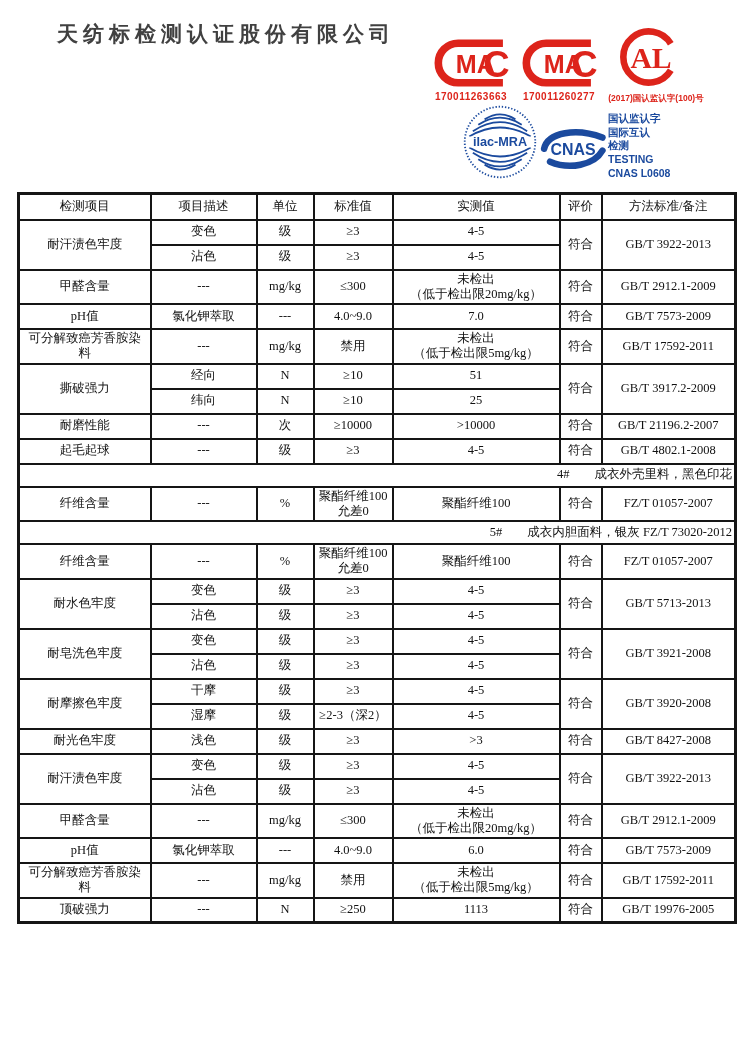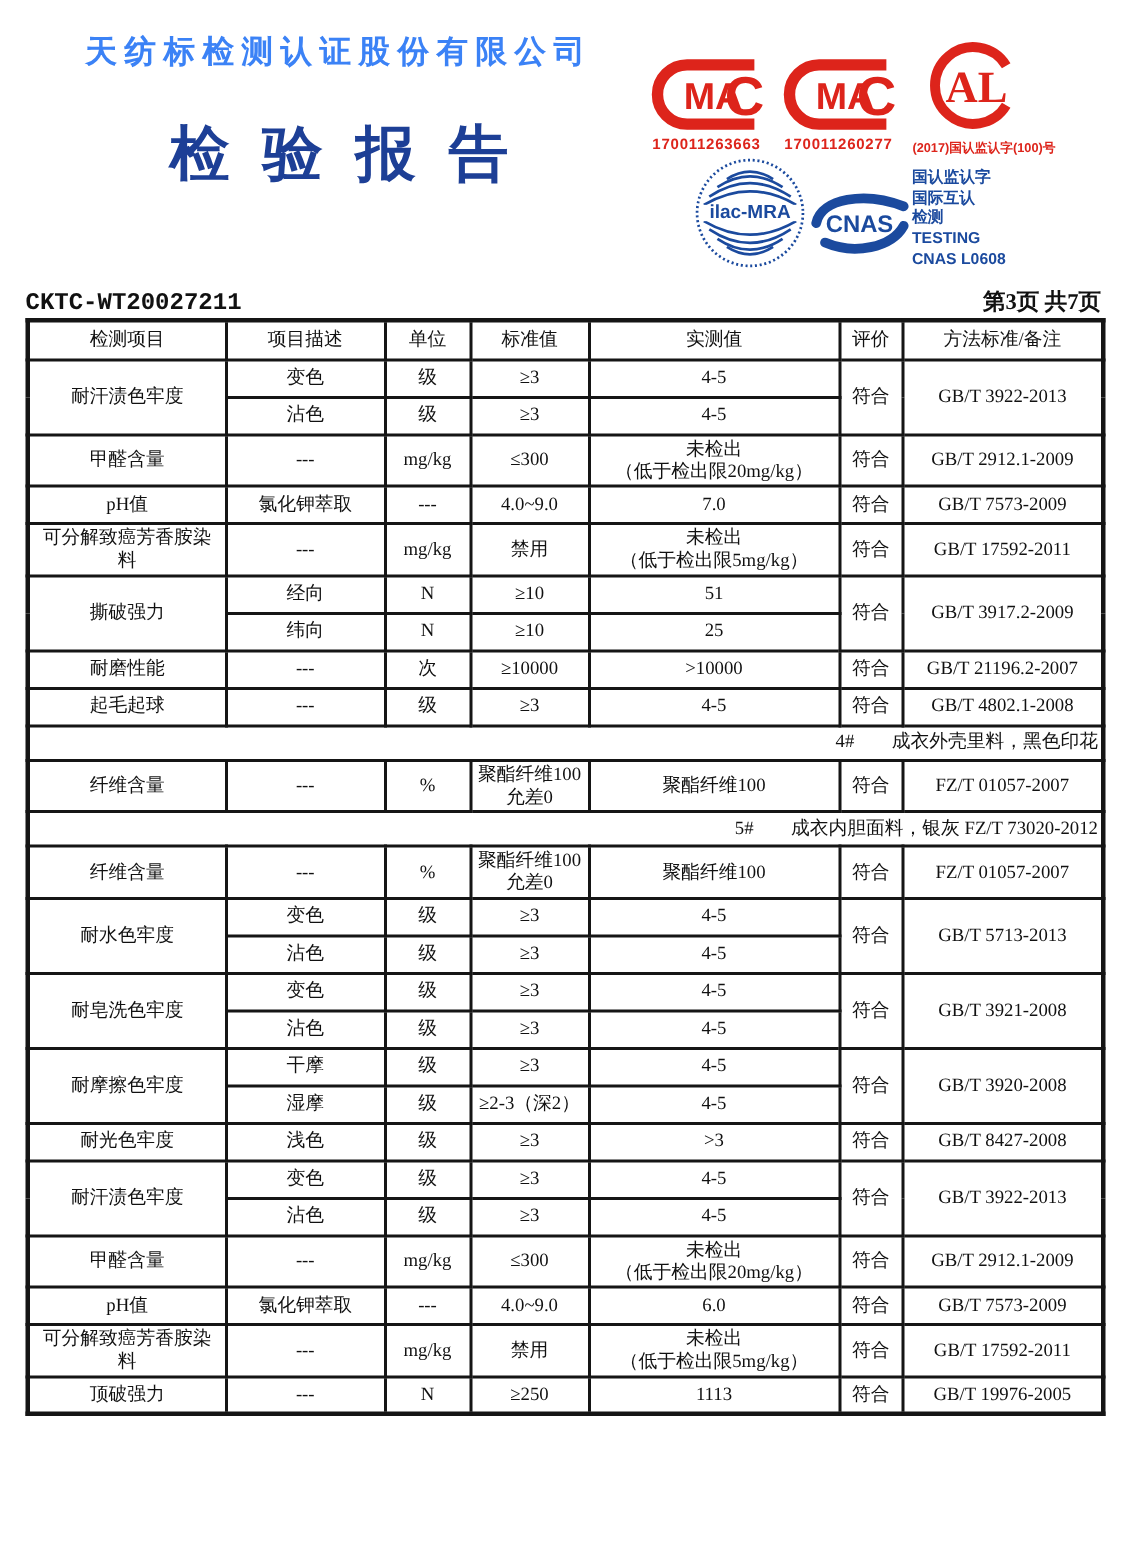--- a/index.html
+++ b/index.html
@@ -10,7 +10,7 @@
   
   .header { position:relative; height:192px; }
   .company-block { position:absolute; left:38px; top:20px; width:376px; text-align:center; }
-  .company-line { font-size:21px; font-weight:bold; letter-spacing:5px; color:#3b82f6; }
+  .company-line { font-size:21px; font-weight:bold; letter-spacing:5px; color:#404040; }
   .company-line + .company-line { margin-top:10px; }
   .report-title { margin-top:27px; font-size:40px; font-weight:bold; color:#1d3f96;
                   letter-spacing:22px; text-indent:22px; white-space:nowrap; }

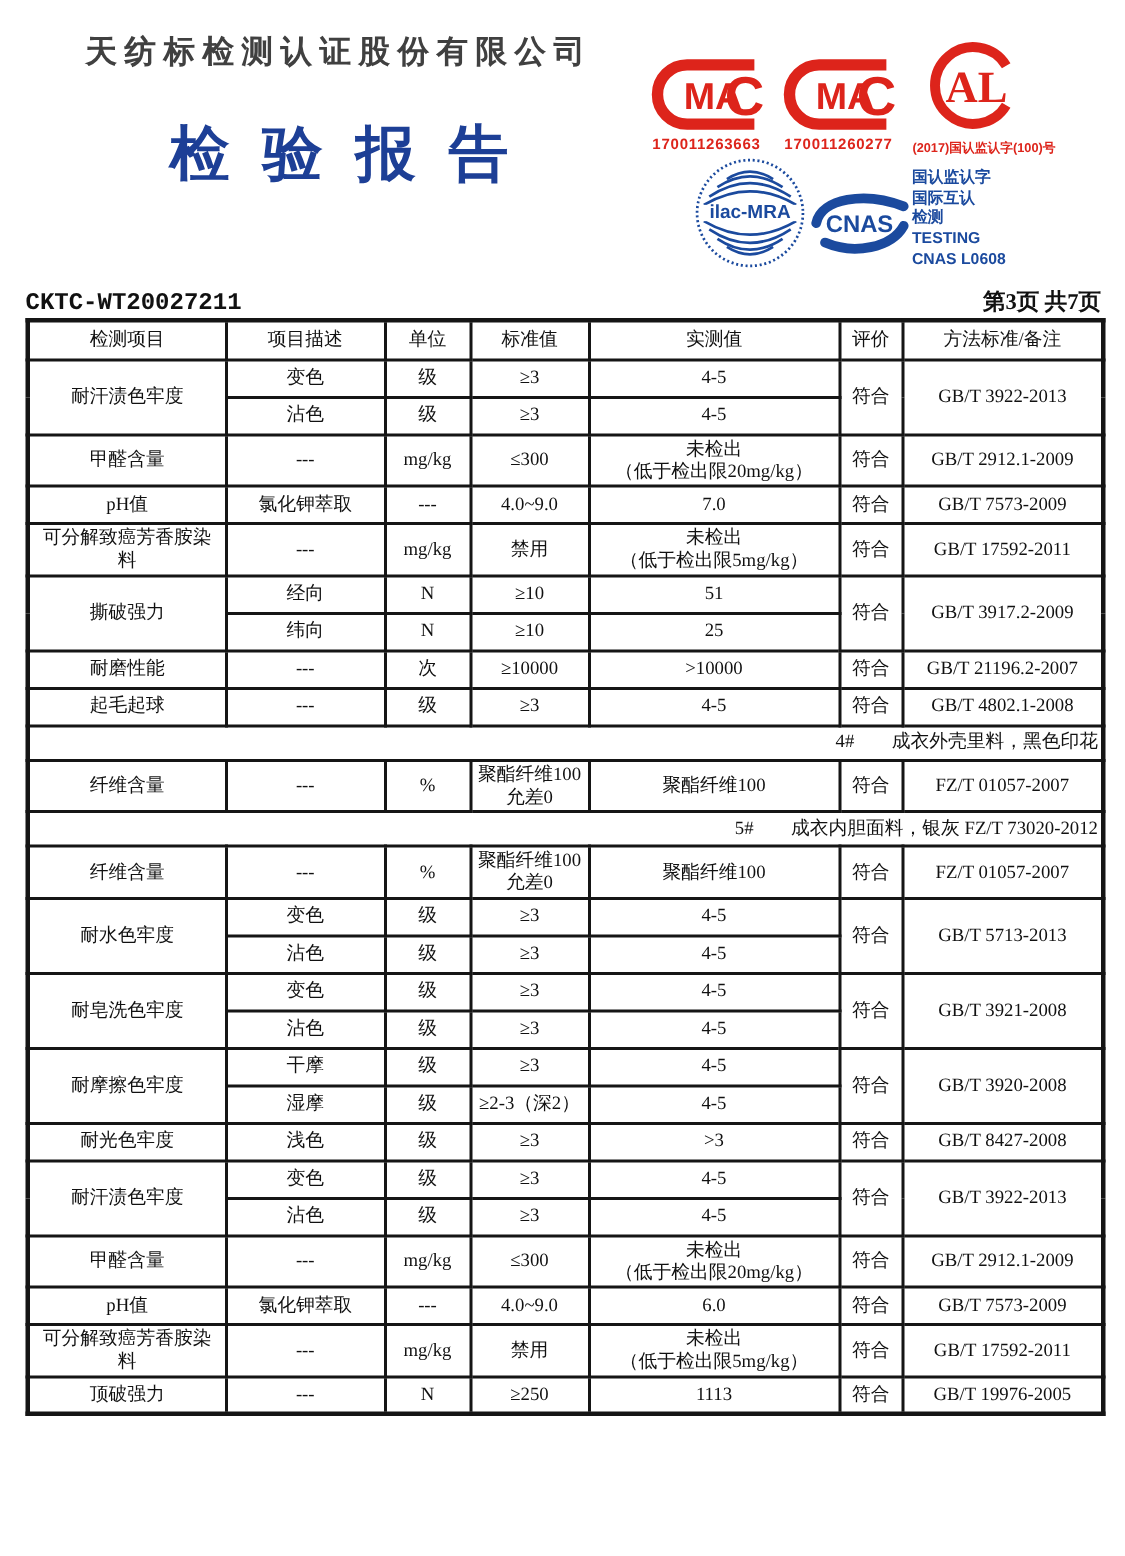--- a/index.html
+++ b/index.html
@@ -51,7 +51,6 @@
   <div class="header">
     <div class="company-block">
       <div class="company-line">天纺标检测认证股份有限公司</div>
-      <div class="report-title">检验报告</div>
     </div>
 
     <svg class="logo" style="left:433px;top:36px" width="76" height="54" viewBox="0 0 100 70">

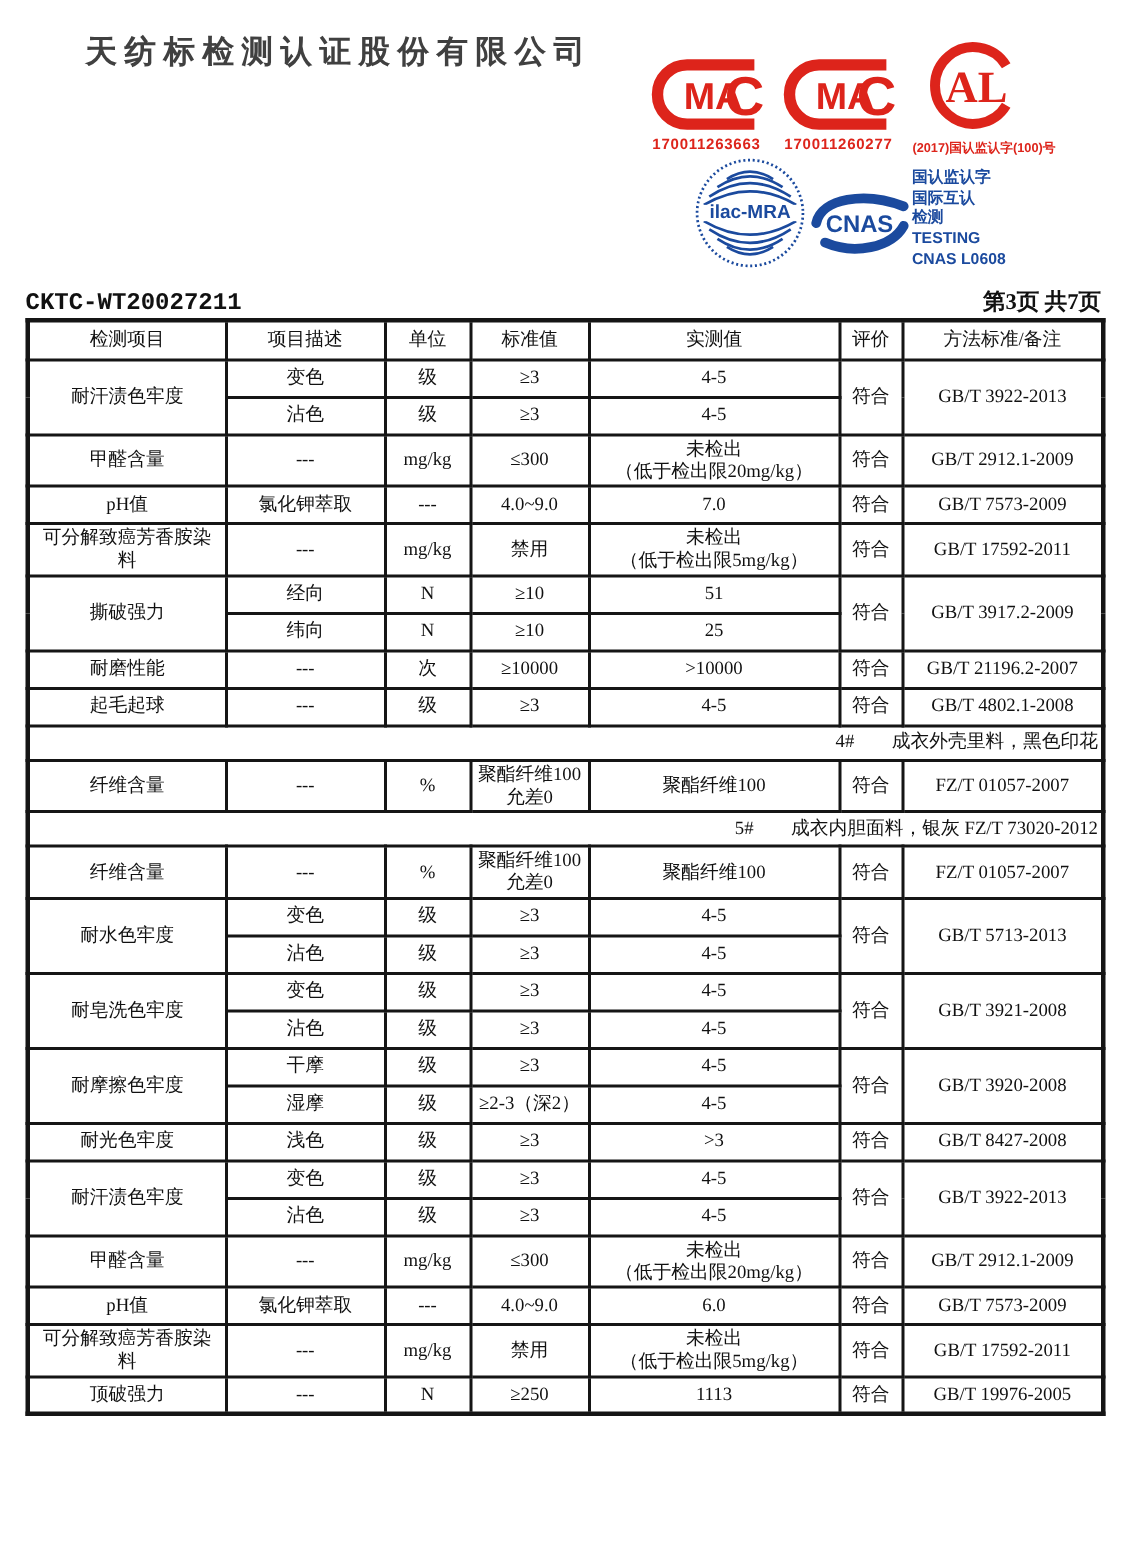--- a/index.html
+++ b/index.html
@@ -104,10 +104,6 @@
     </div>
   </div>
 
-  <div class="meta-line">
-    <span class="report-no">CKTC-WT20027211</span>
-    <span class="page-info">第3页 共7页</span>
-  </div>
 
   <table class="report">
     <colgroup>

